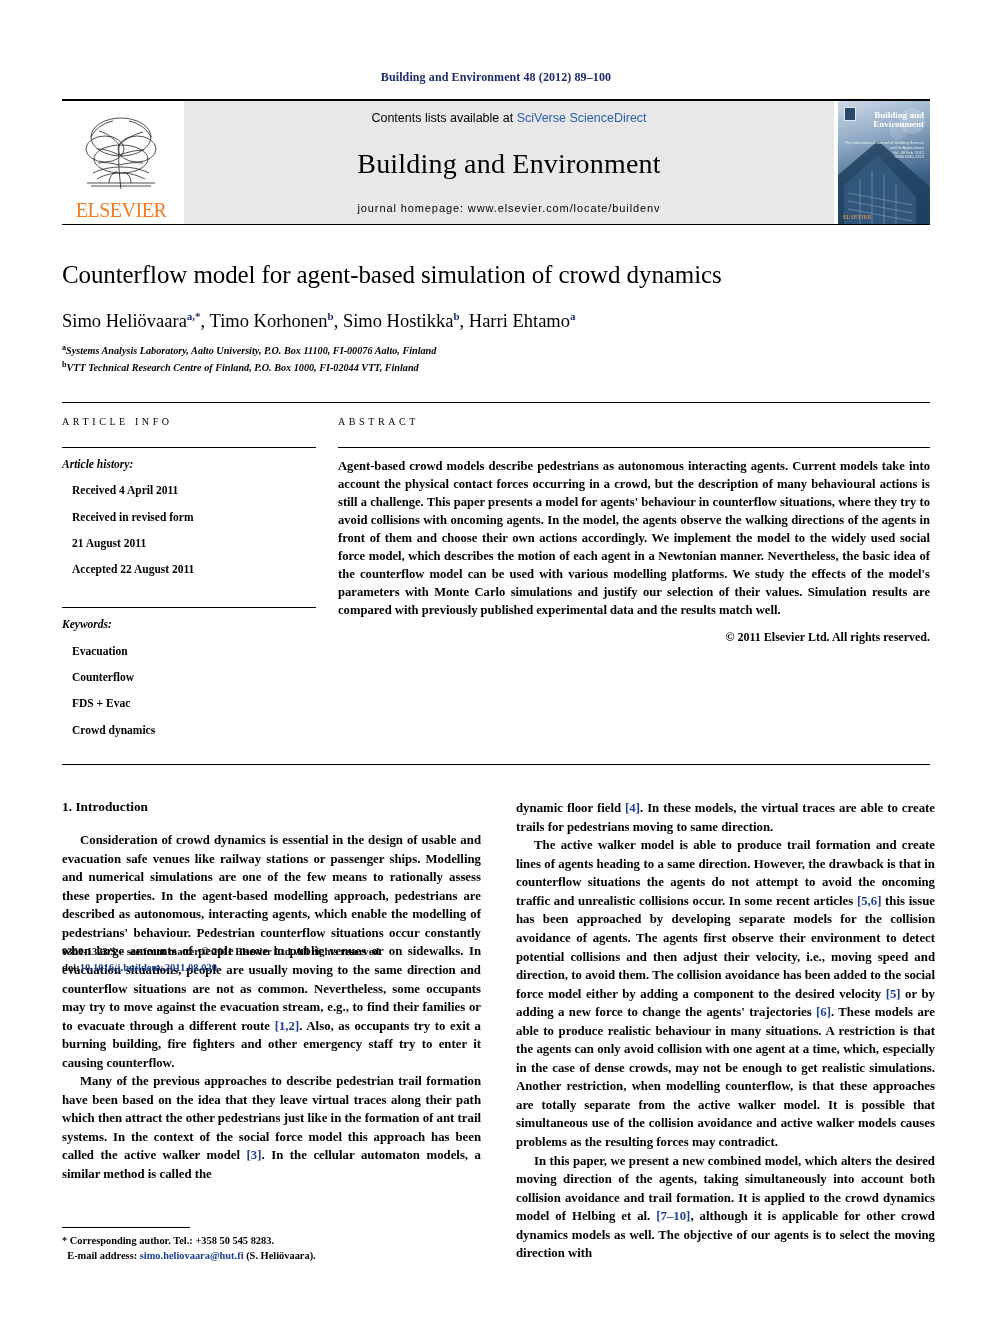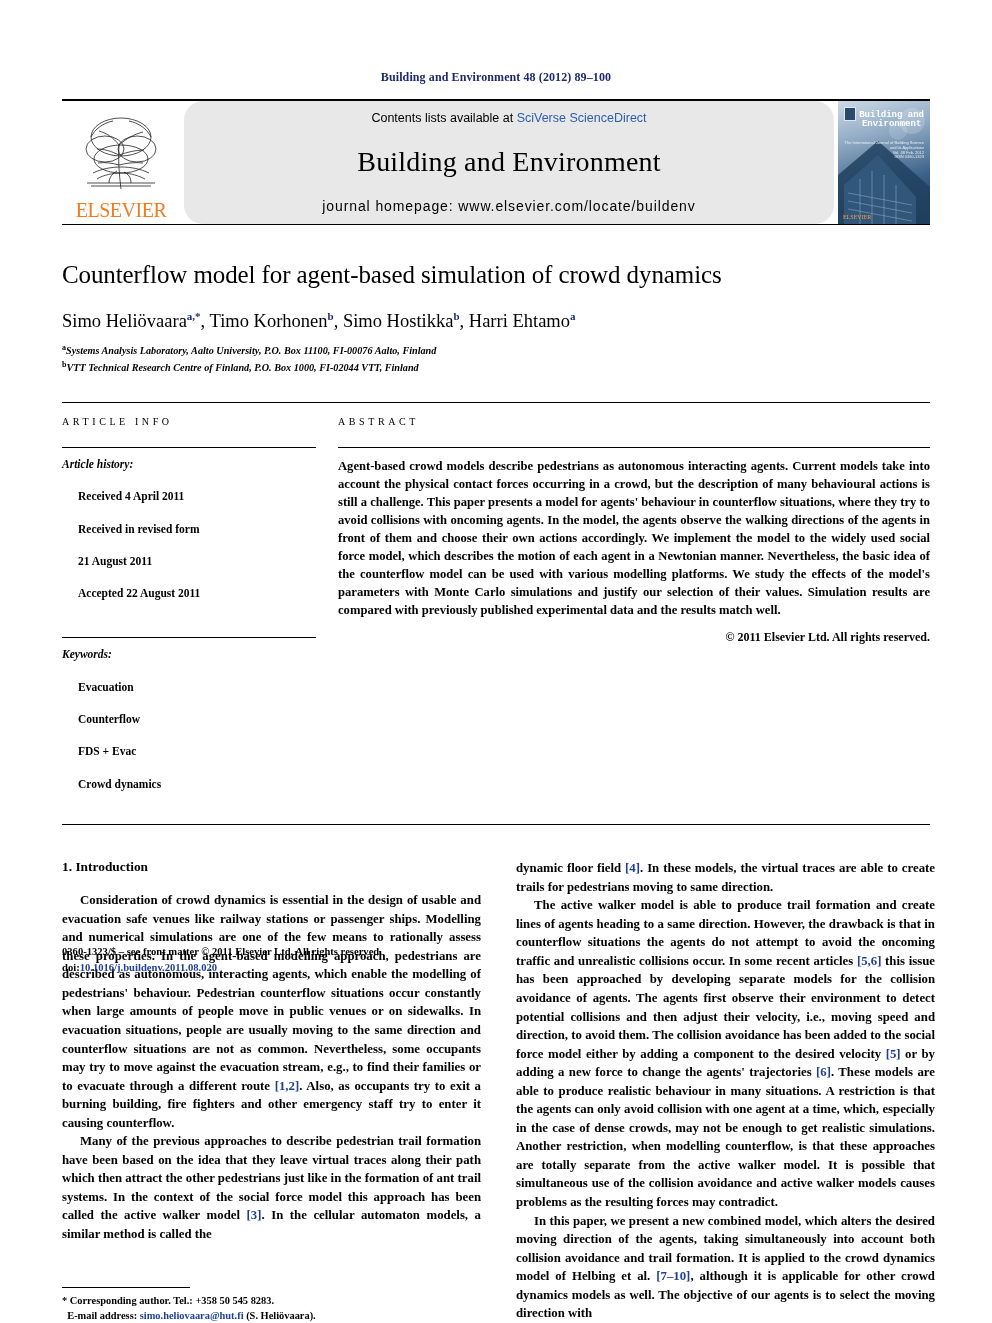--- a/index.html
+++ b/index.html
@@ -71,7 +71,6 @@
     padding: 10px 0 10px 0;
     margin-left: 4px;
     margin-right: 4px;
-    border-radius: 19px;
   }
   .contents-line {
     font-family: "Liberation Sans", sans-serif;

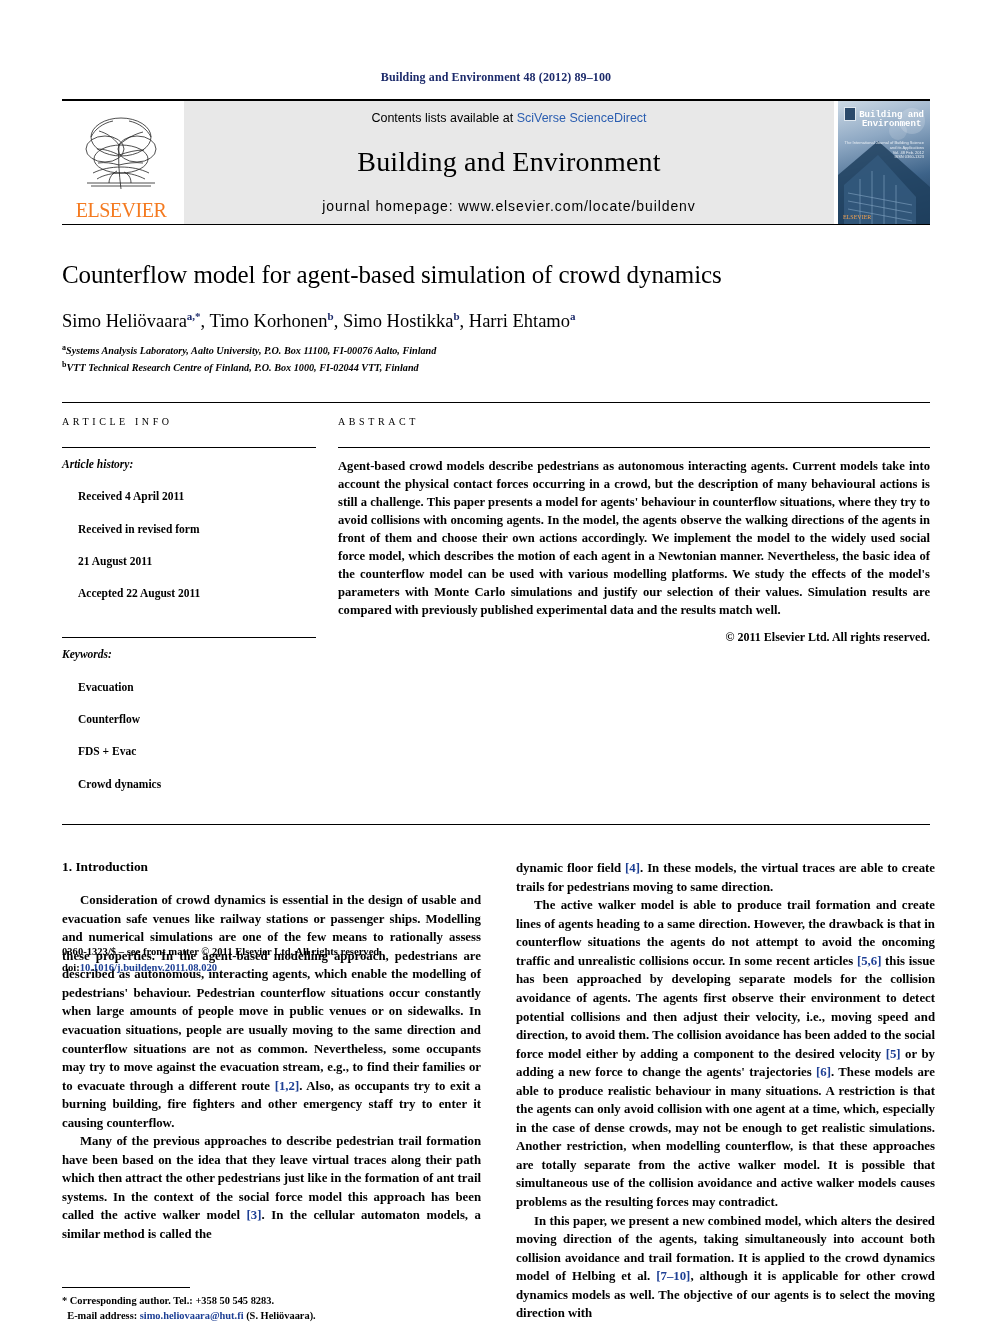--- a/index.html
+++ b/index.html
@@ -104,8 +104,8 @@
   .cover-title {
     position: absolute;
     top: 10px; right: 6px;
-    text-align: center;
-    font-family: Liberation Mono, monospace;
+    text-align: right;
+    font-family: Liberation Serif, serif;
     font-size: 9px;
     font-weight: bold;
     color: #ffffff;

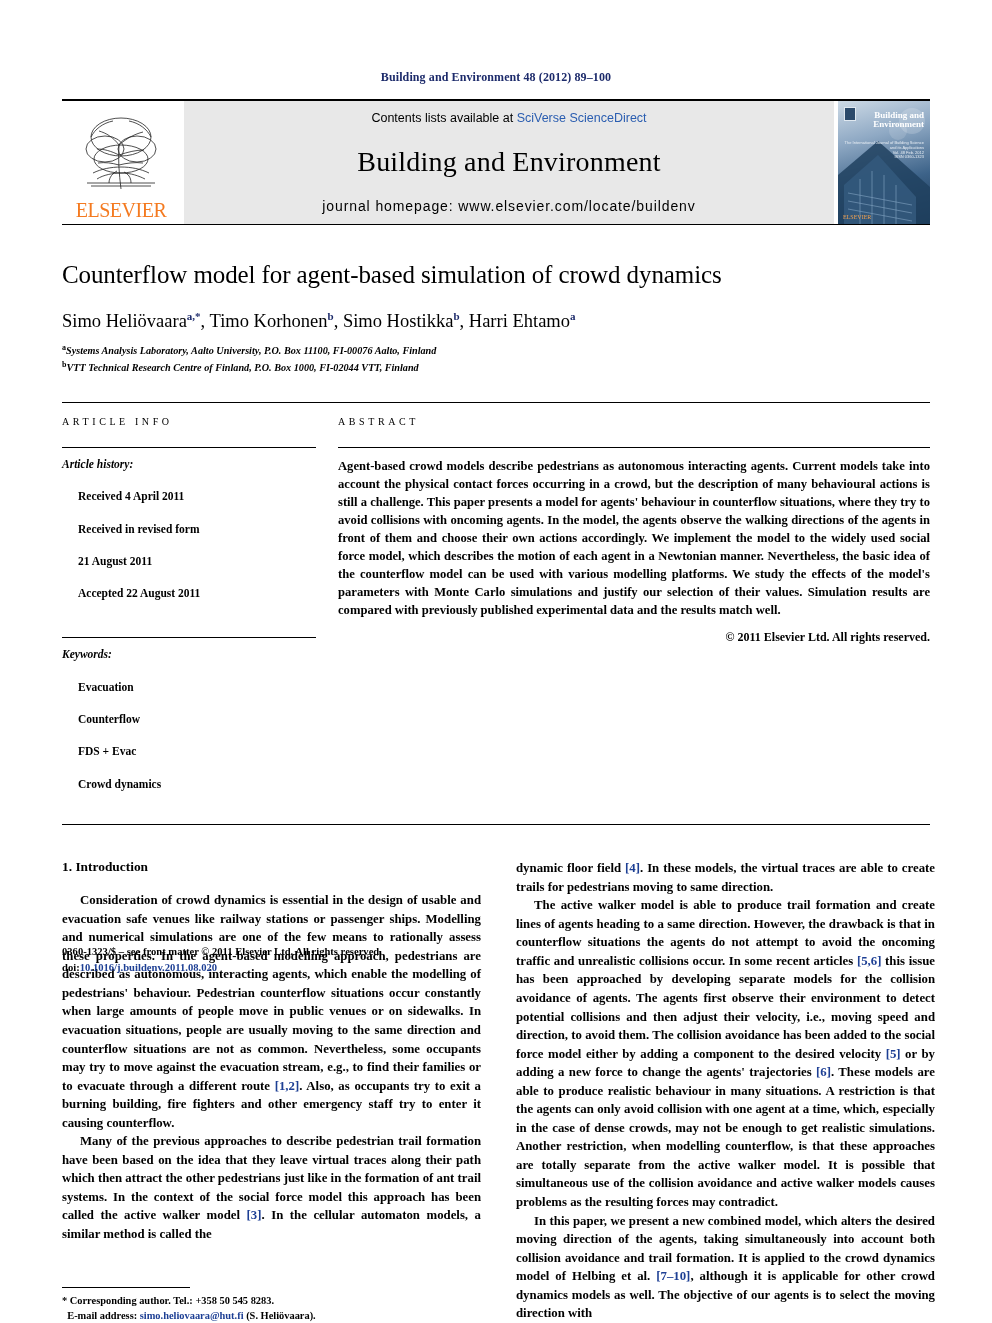--- a/index.html
+++ b/index.html
@@ -86,7 +86,7 @@
   }
   .homepage-line {
     font-family: "Liberation Sans", sans-serif;
-    font-size: 14px;
+    font-size: 11px;
     letter-spacing: 0.9px;
     color: #000;
   }

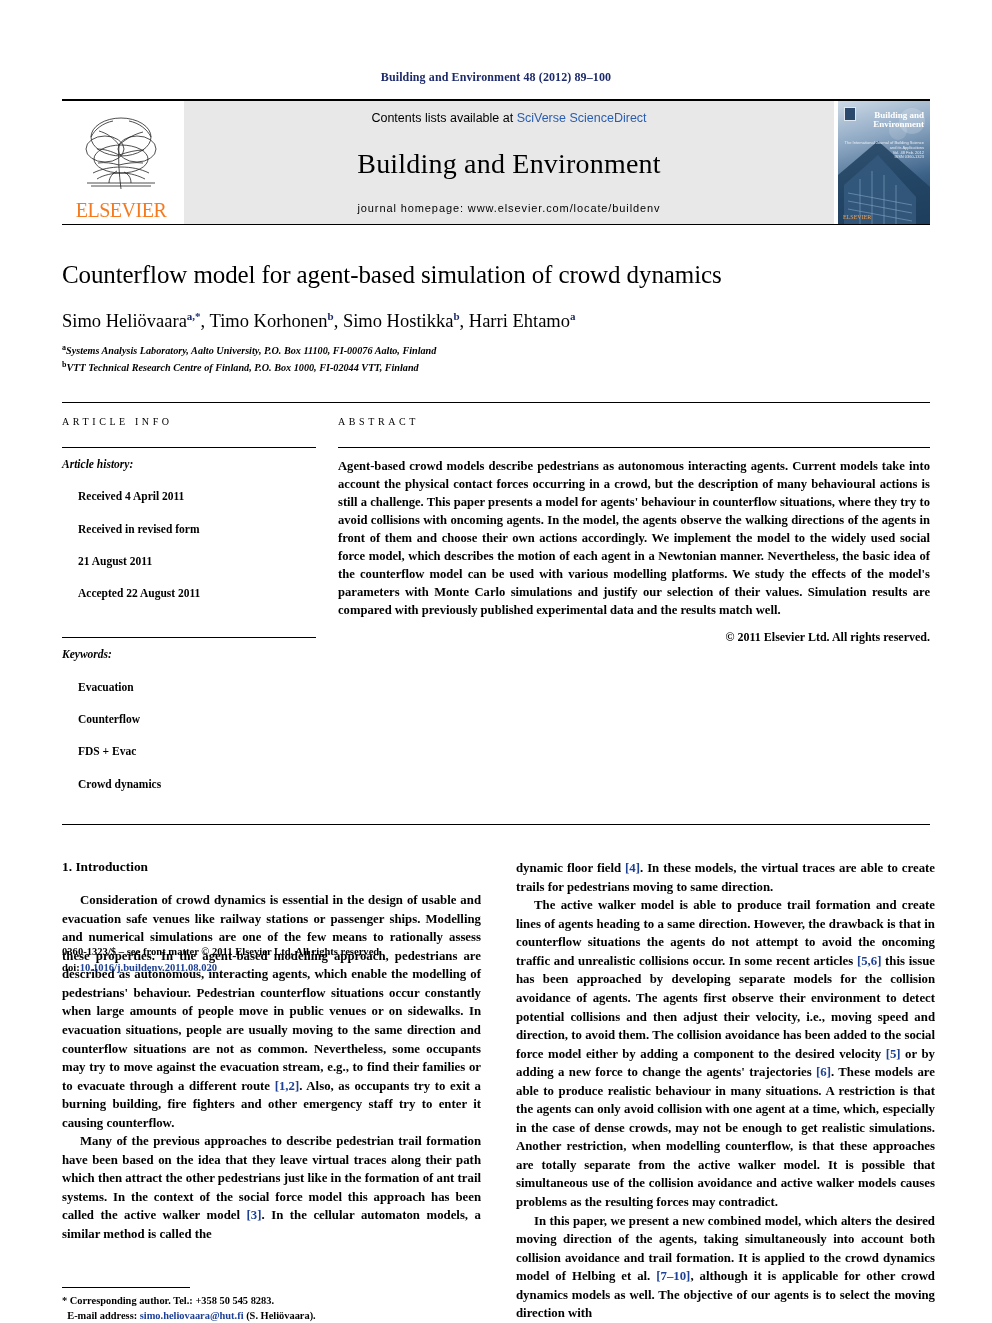--- a/index.html
+++ b/index.html
@@ -194,7 +194,7 @@
   }
   .info-line {
     font-size: 11.5px;
-    margin: 16px;
+    margin: 10px;
     line-height: 1.42;
     font-weight: bold;
   }

